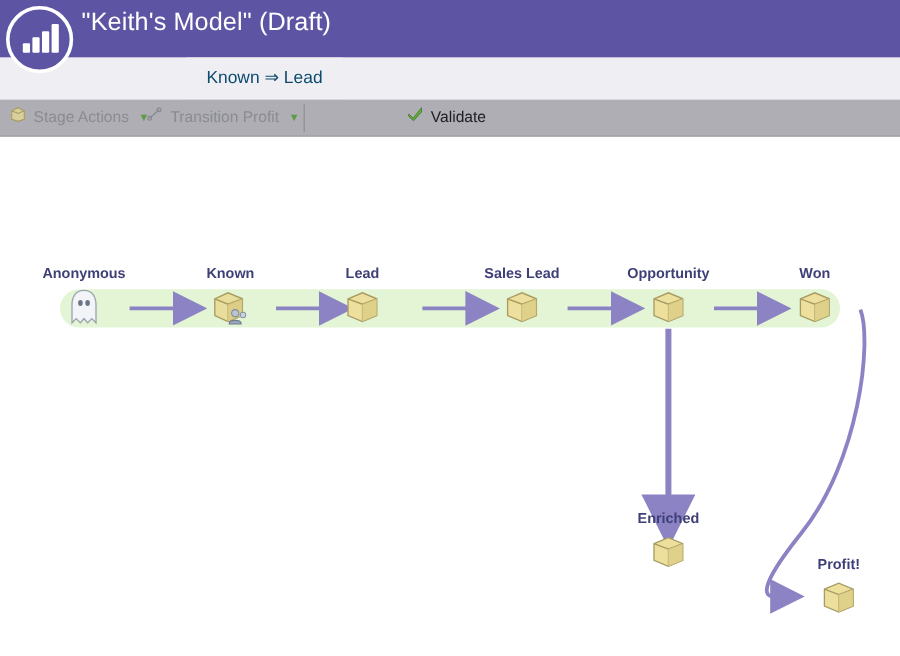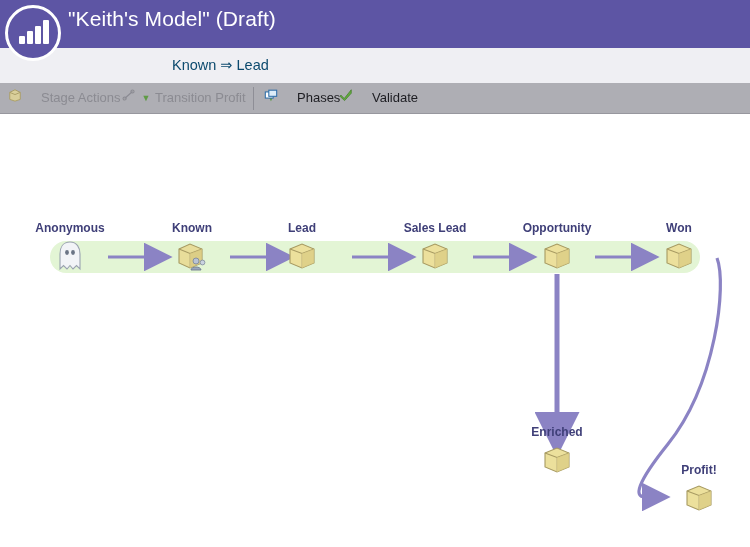--- a/index.html
+++ b/index.html
@@ -99,7 +99,7 @@
     white-space: nowrap;
     display: flex;
     align-items: center;
-    gap: 19px;
+    gap: 6px;
   }
   .tb-disabled { color: #8b8b92; }
   .tb-enabled  { color: #1d1d22; }

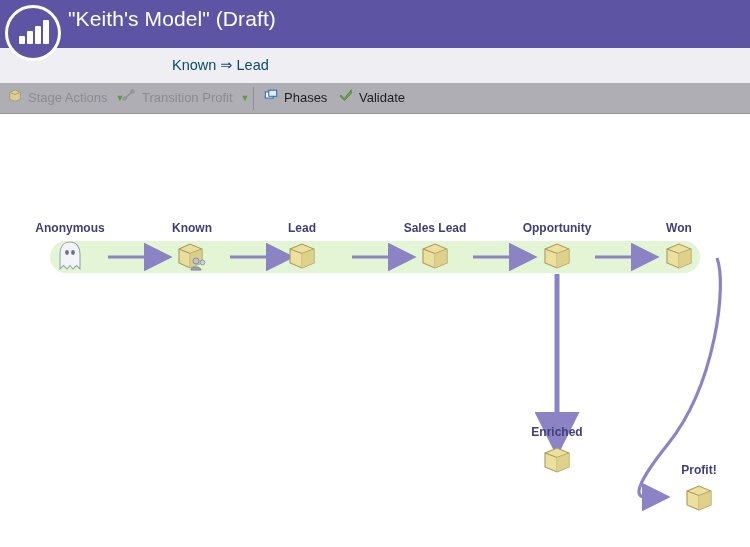--- a/index.html
+++ b/index.html
@@ -208,15 +208,6 @@
 
     <div class="tb-sep" style="left:253px;"></div>
 
-    <div class="tb-item tb-enabled" style="left:264px;">
-      <span>
-        <svg width="14" height="14" viewBox="0 0 16 16" aria-hidden="true">
-          <rect x="1.5" y="4.5" width="9" height="7" fill="#ffffff" stroke="#2f6ea8" stroke-width="1.2"></rect>
-          <rect x="5.5" y="2.5" width="9" height="7" fill="#dcecf8" stroke="#2f6ea8" stroke-width="1.2"></rect>
-        </svg>
-      </span>
-      <span>Phases</span>
-    </div>
 
     <div class="tb-item tb-enabled" style="left:339px;">
       <span>

